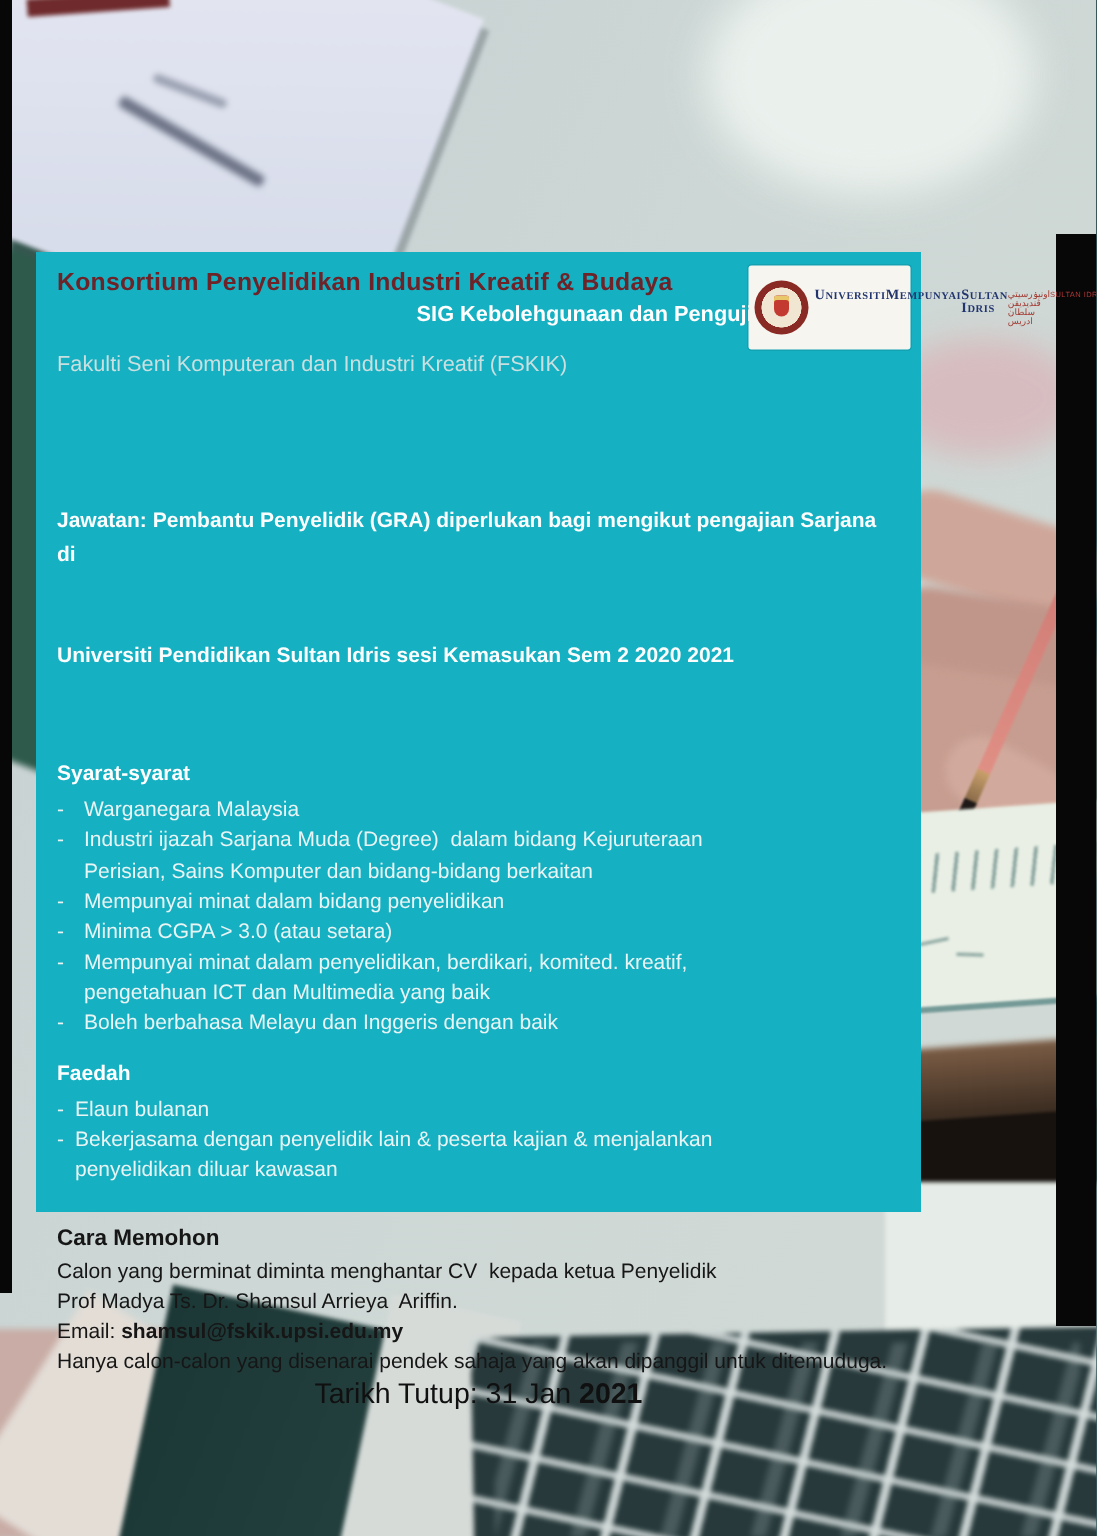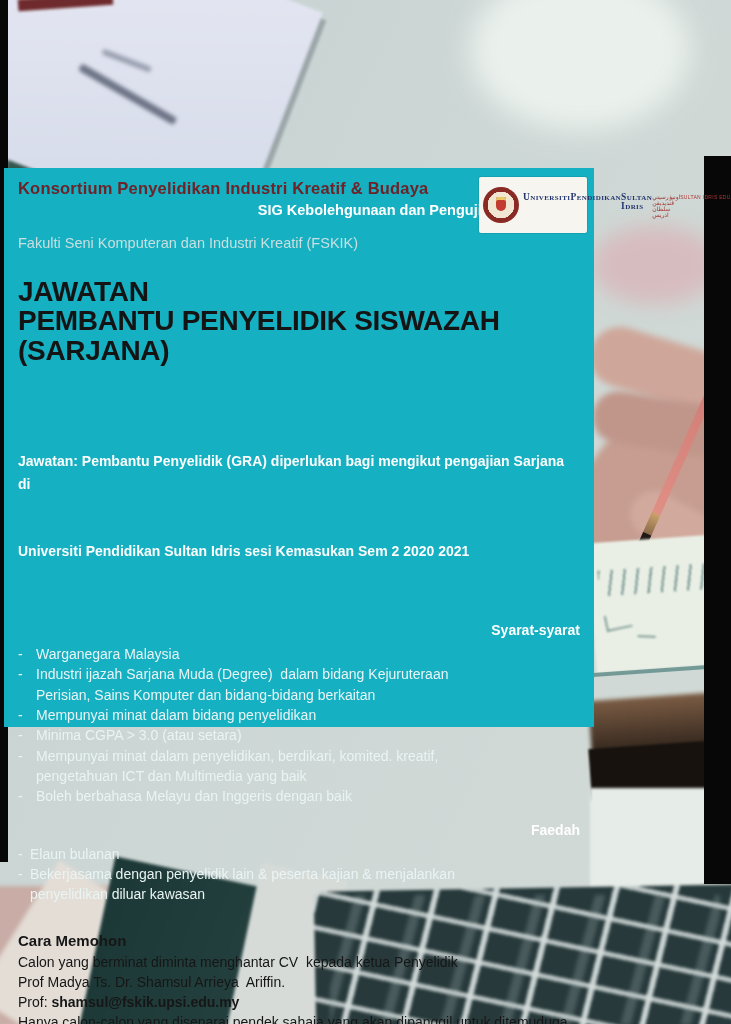--- a/index.html
+++ b/index.html
@@ -43,7 +43,7 @@
   .edge-right { left:704px; top:156px; width:27px; height:728px; }
 
   
-  .card { position:absolute; left:4px; top:168px; width:590px; height:559px; background:#15b0c2; z-index:3; }
+  .card { position:absolute; left:24px; top:168px; width:590px; height:640px; background:#15b0c2; z-index:3; }
 
   .hdr { padding:10px 14px 0; }
   .hdr1 { font-size:16.5px; font-weight:bold; color:#6d2328; letter-spacing:.2px; line-height:1.25; }

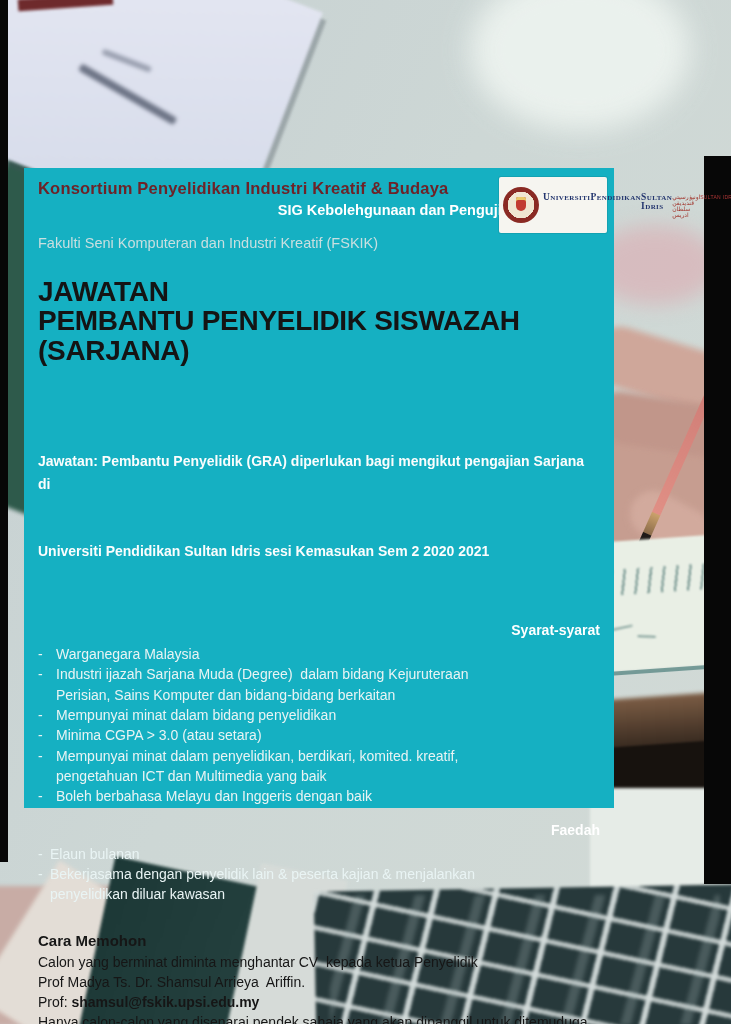--- a/index.html
+++ b/index.html
@@ -130,7 +130,7 @@
       </div>
       <div class="logo-text">
         <span class="logo-l">Universiti</span>
-        <span class="logo-l">Pendidikan</span>
+        <span class="logo-l">Mempunyai</span>
         <span class="logo-l">Sultan Idris</span>
         <span class="logo-jawi">اونيۏرسيتي ڤنديديقن سلطان ادريس</span>
         <span class="logo-foot">SULTAN IDRIS EDUCATION UNIVERSITY</span>

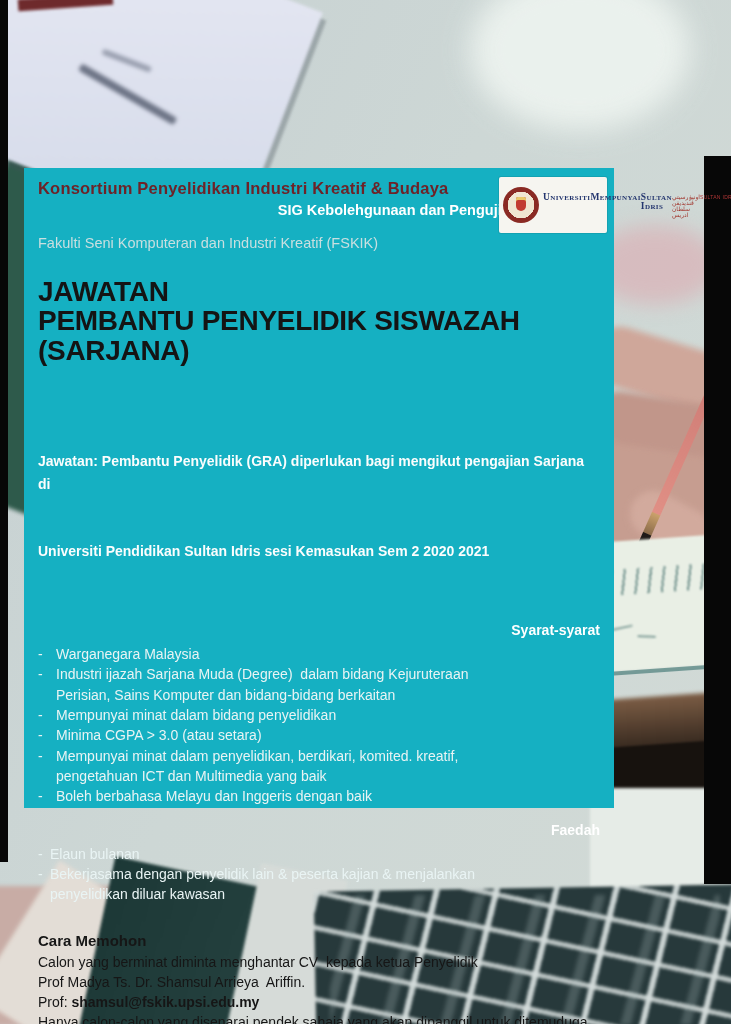--- a/index.html
+++ b/index.html
@@ -137,11 +137,6 @@
       </div>
     </div>
 
-    <div class="title">
-      <div>JAWATAN</div>
-      <div>PEMBANTU PENYELIDIK SISWAZAH</div>
-      <div>(SARJANA)</div>
-    </div>
 
     <div class="intro">
       <div>Jawatan: Pembantu Penyelidik (GRA) diperlukan bagi mengikut pengajian Sarjana di</div>

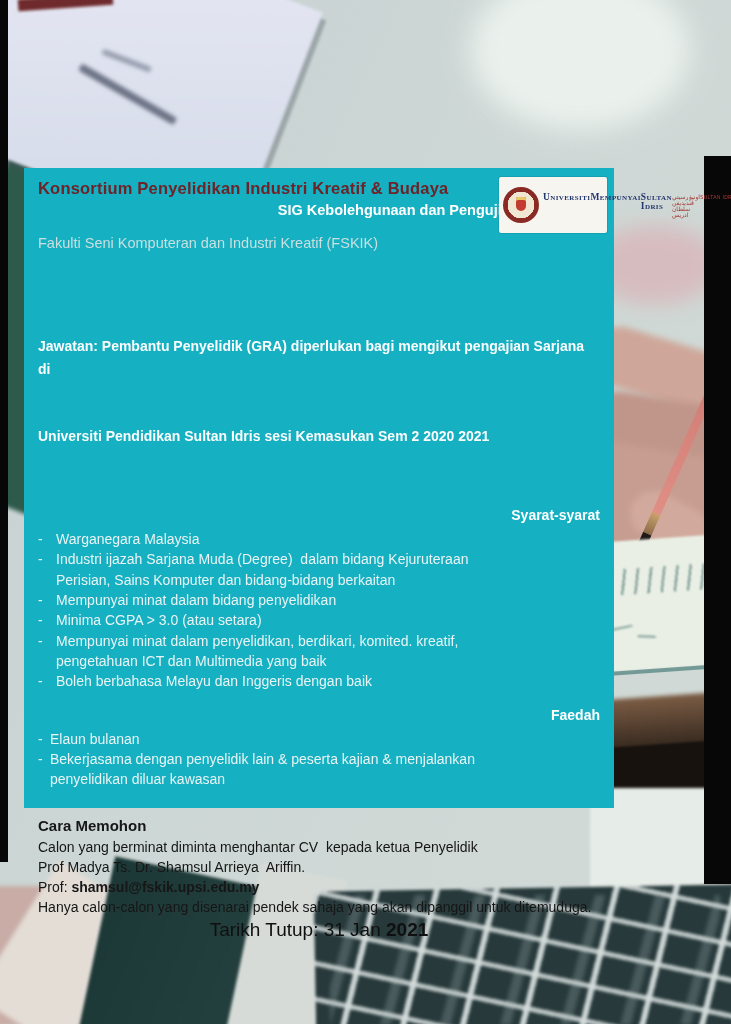--- a/index.html
+++ b/index.html
@@ -63,7 +63,7 @@
   .intro { margin:40px 14px 0; font-size:14px; line-height:1.6; font-weight:bold; color:#fbfdfd; white-space:pre-wrap; }
 
   .sect { margin:15px 14px 0; }
-  .sect-h { font-size:14px; font-weight:bold; color:#ffffff; margin-bottom:6px;text-align:right; }
+  .sect-h { font-size:14px; font-weight:bold; color:#ffffff; margin-bottom:6px; }
   .li { display:flex; font-size:14px; line-height:1.45; color:#e9f4f4; }
   .dash { flex:0 0 18px; }
   .li-text { white-space:pre-wrap; }

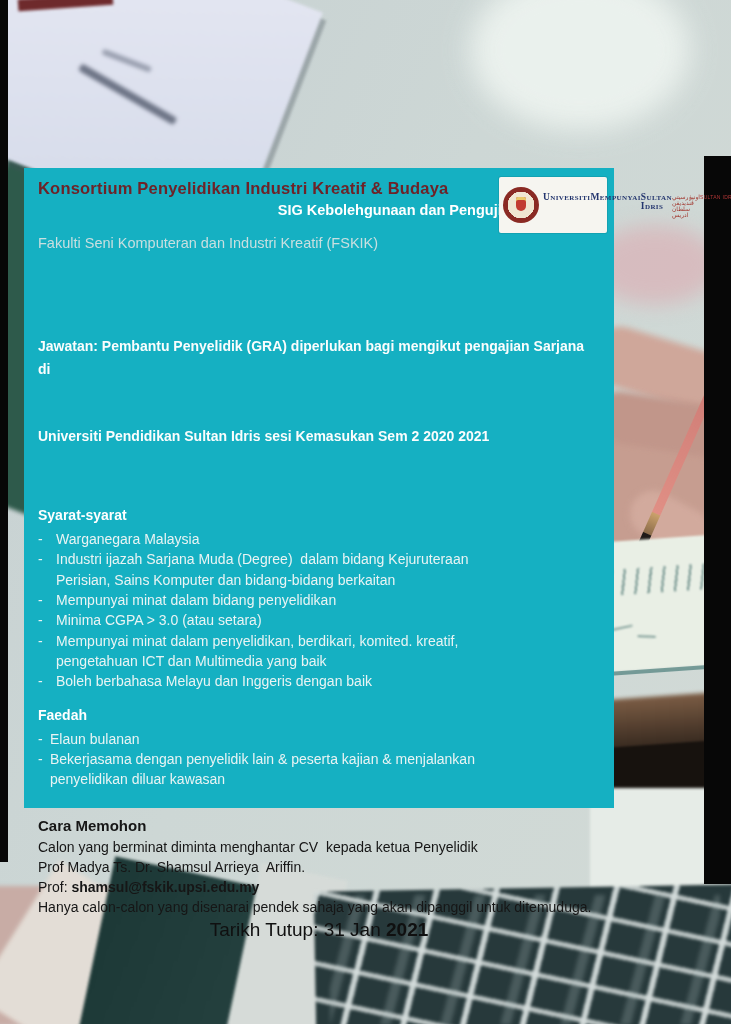--- a/index.html
+++ b/index.html
@@ -190,7 +190,7 @@
       <div class="apply-h">Cara Memohon</div>
       <div class="apply-l">Calon yang berminat diminta menghantar CV  kepada ketua Penyelidik</div>
       <div class="apply-l">Prof Madya Ts. Dr. Shamsul Arrieya  Ariffin.</div>
-      <div class="apply-l"><span>Prof: </span><span class="email-strong">shamsul@fskik.upsi.edu.my</span></div>
+      <div class="apply-l"><span>Email: </span><span class="email-strong">shamsul@fskik.upsi.edu.my</span></div>
       <div class="apply-l">Hanya calon-calon yang disenarai pendek sahaja yang akan dipanggil untuk ditemuduga.</div>
       <div class="deadline"><span>Tarikh Tutup: 31 Jan </span><span class="year">2021</span></div>
     </div>

